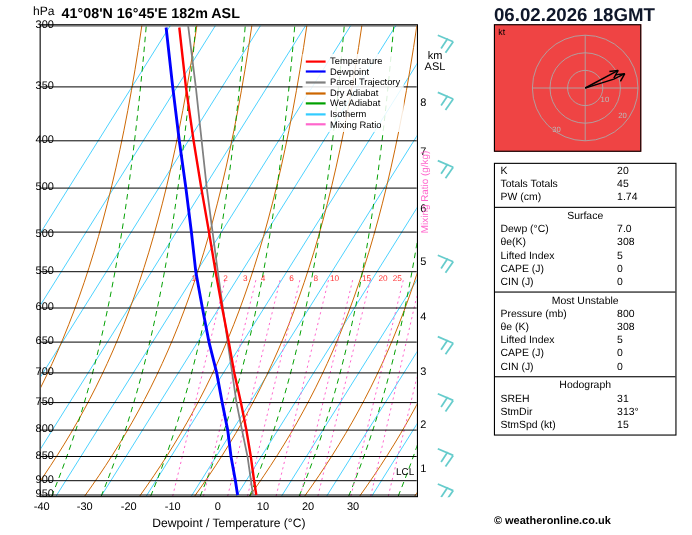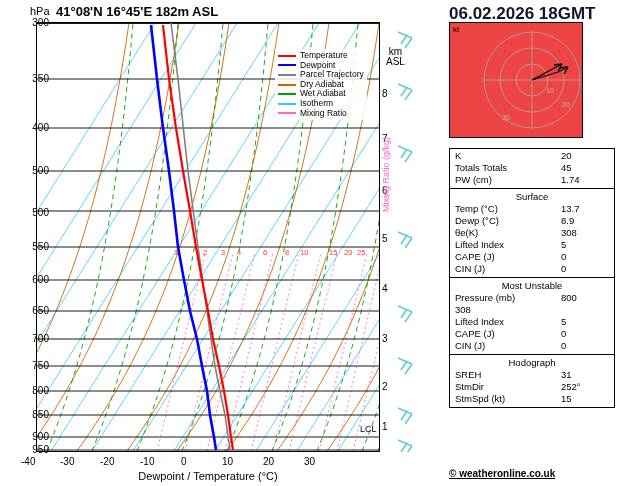--- a/index.html
+++ b/index.html
@@ -322,10 +322,6 @@
     <div class="sec">
       <div class="hd">Surface</div>
       <div class="r">
-        <span class="k">Temp (°C)</span>
-        <span class="v">13.7</span>
-      </div>
-      <div class="r">
         <span class="k">Dewp (°C)</span>
         <span class="v">8.9</span>
       </div>

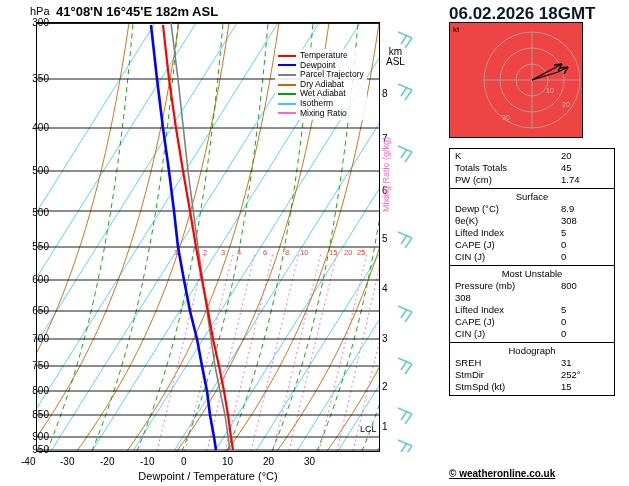--- a/index.html
+++ b/index.html
@@ -323,7 +323,7 @@
       <div class="hd">Surface</div>
       <div class="r">
         <span class="k">Dewp (°C)</span>
-        <span class="v">8.9</span>
+        <span class="v">7.0</span>
       </div>
       <div class="r">
         <span class="k">θe(K)</span>

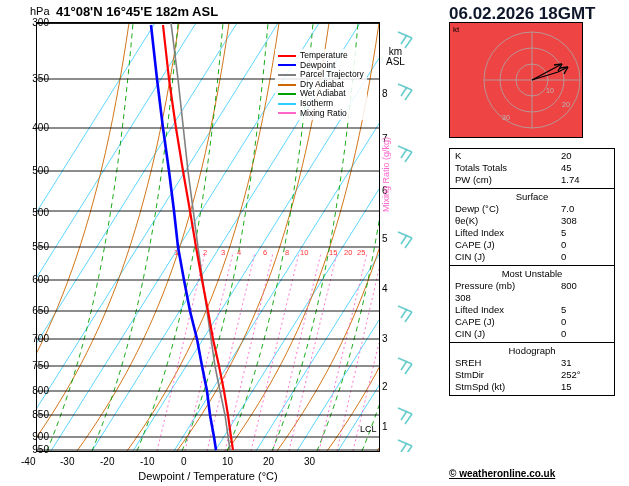--- a/index.html
+++ b/index.html
@@ -349,6 +349,7 @@
         <span class="v">800</span>
       </div>
       <div class="r">
+        <span class="k">θe (K)</span>
         <span class="v">308</span>
       </div>
       <div class="r">

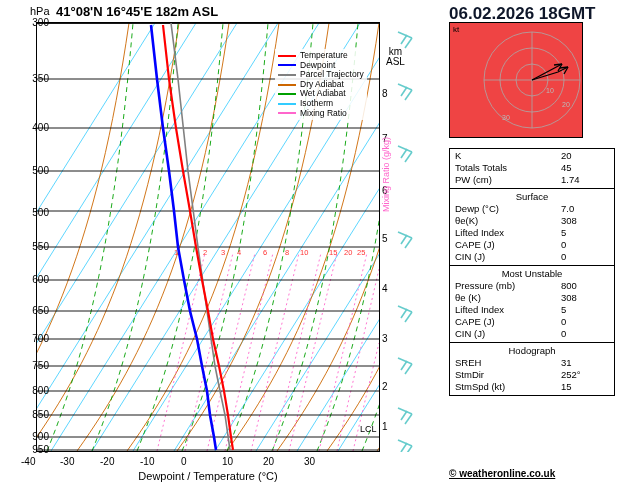--- a/index.html
+++ b/index.html
@@ -373,7 +373,7 @@
       </div>
       <div class="r">
         <span class="k">StmDir</span>
-        <span class="v">252°</span>
+        <span class="v">313°</span>
       </div>
       <div class="r">
         <span class="k">StmSpd (kt)</span>

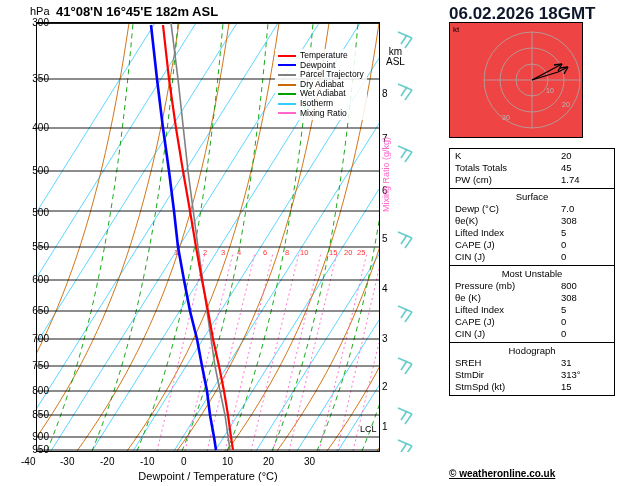--- a/index.html
+++ b/index.html
@@ -19,7 +19,7 @@
   
   .ylab{position:absolute;font-size:10px;color:#000;text-align:right;width:49px;}
   
-  .xlab{position:absolute;font-size:10px;color:#000;width:34px;top:456px;}
+  .xlab{position:absolute;font-size:10px;color:#000;text-align:center;width:34px;top:456px;}
   .xtitle{position:absolute;top:470px;left:36px;width:344px;text-align:center;font-size:11px;color:#000;}
 
   

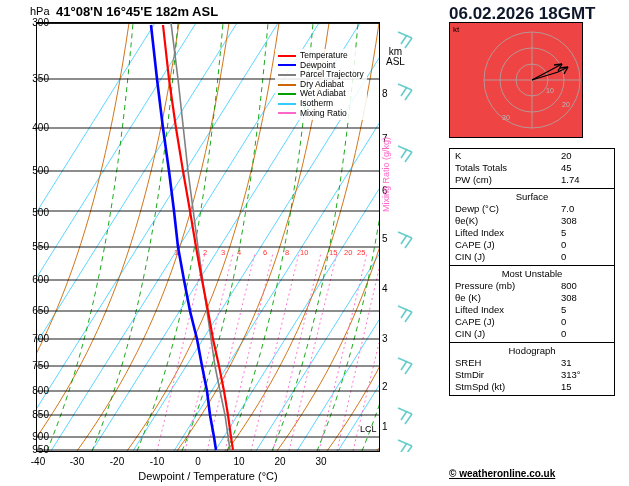--- a/index.html
+++ b/index.html
@@ -52,7 +52,7 @@
   
   .foot{position:absolute;left:449px;top:468px;font-size:10px;color:#000;}
   .copy{display:inline-block;}
-  .wol{font-weight:bold;text-decoration:underline;}
+  .wol{font-weight:bold;}
 
   
   .barbs{position:absolute;left:392px;top:22px;width:40px;height:430px;}

